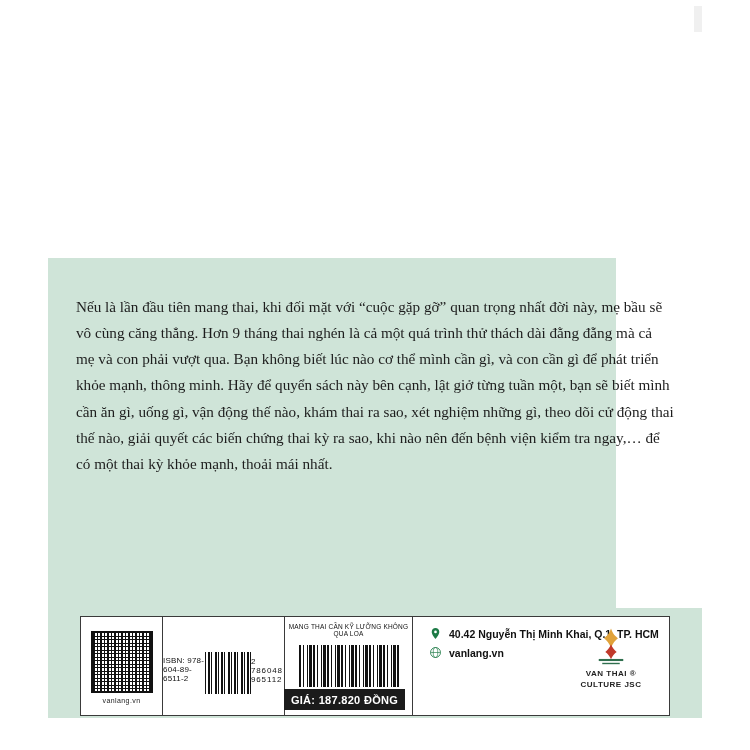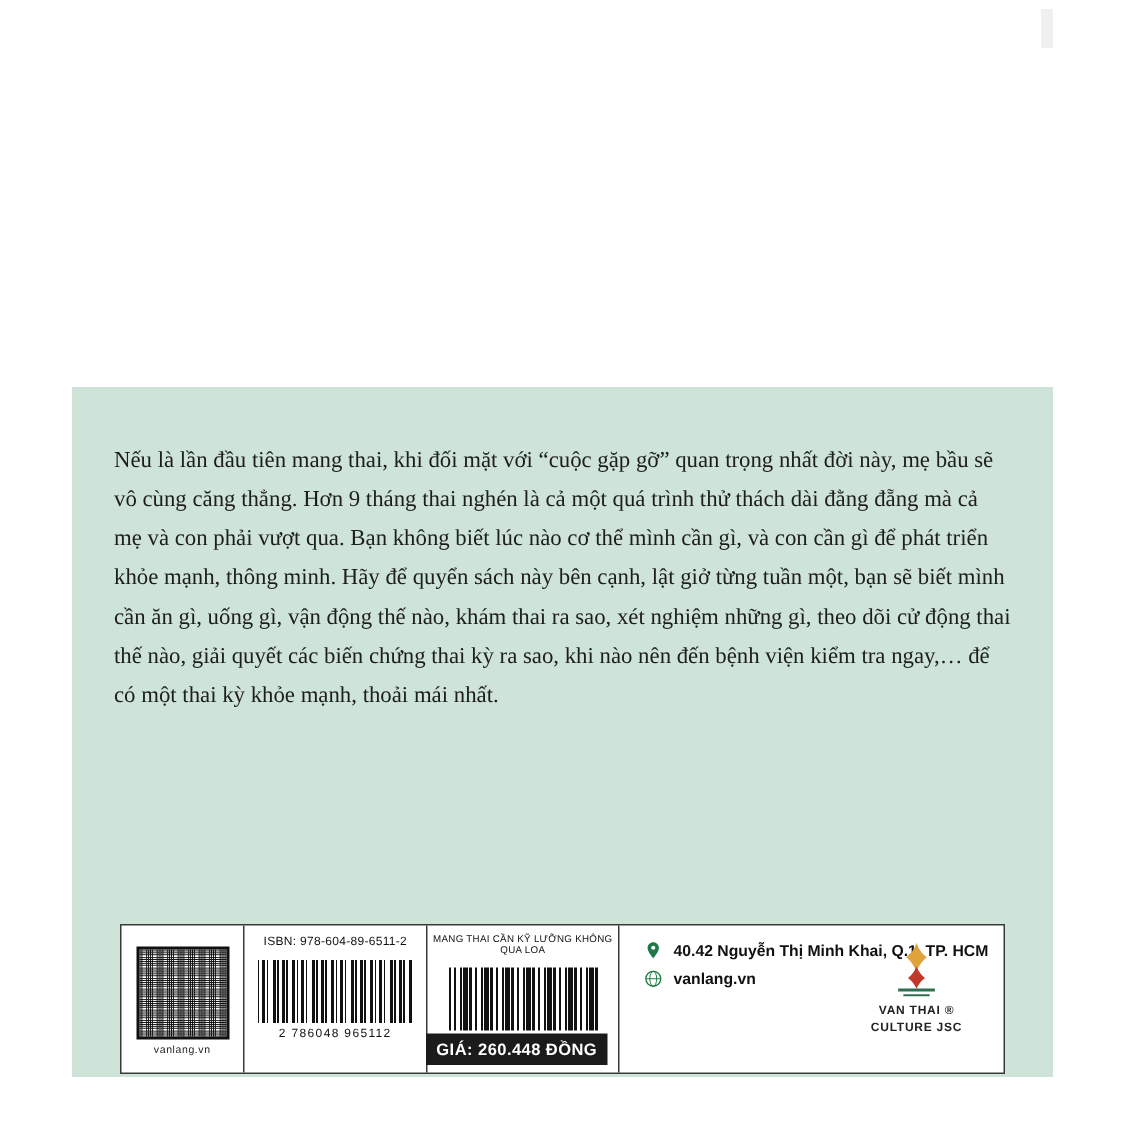--- a/index.html
+++ b/index.html
@@ -33,7 +33,7 @@
     position: absolute;
     left: 48px;
     top: 258px;
-    width: 654px;
+    width: 568px;
     height: 350px;
     background: #cfe4d8;
   }

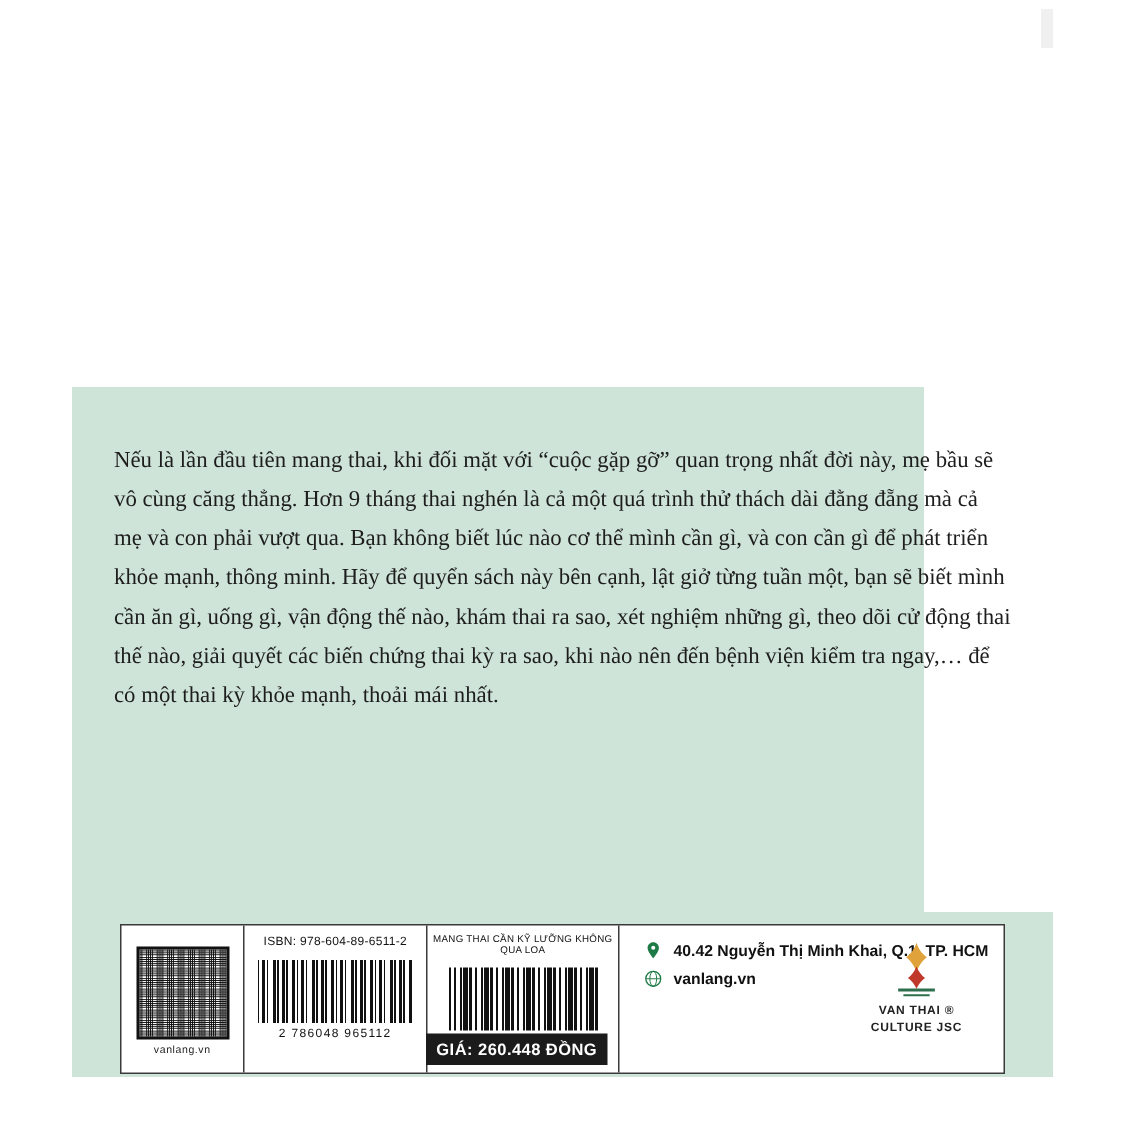--- a/index.html
+++ b/index.html
@@ -108,7 +108,7 @@
     border-right: 1px solid #3a3a3a;
     box-sizing: border-box;
     display: flex;
-    flex-direction: column;
+    flex-direction: row;
     align-items: center;
     justify-content: flex-start;
     padding-top: 6px;

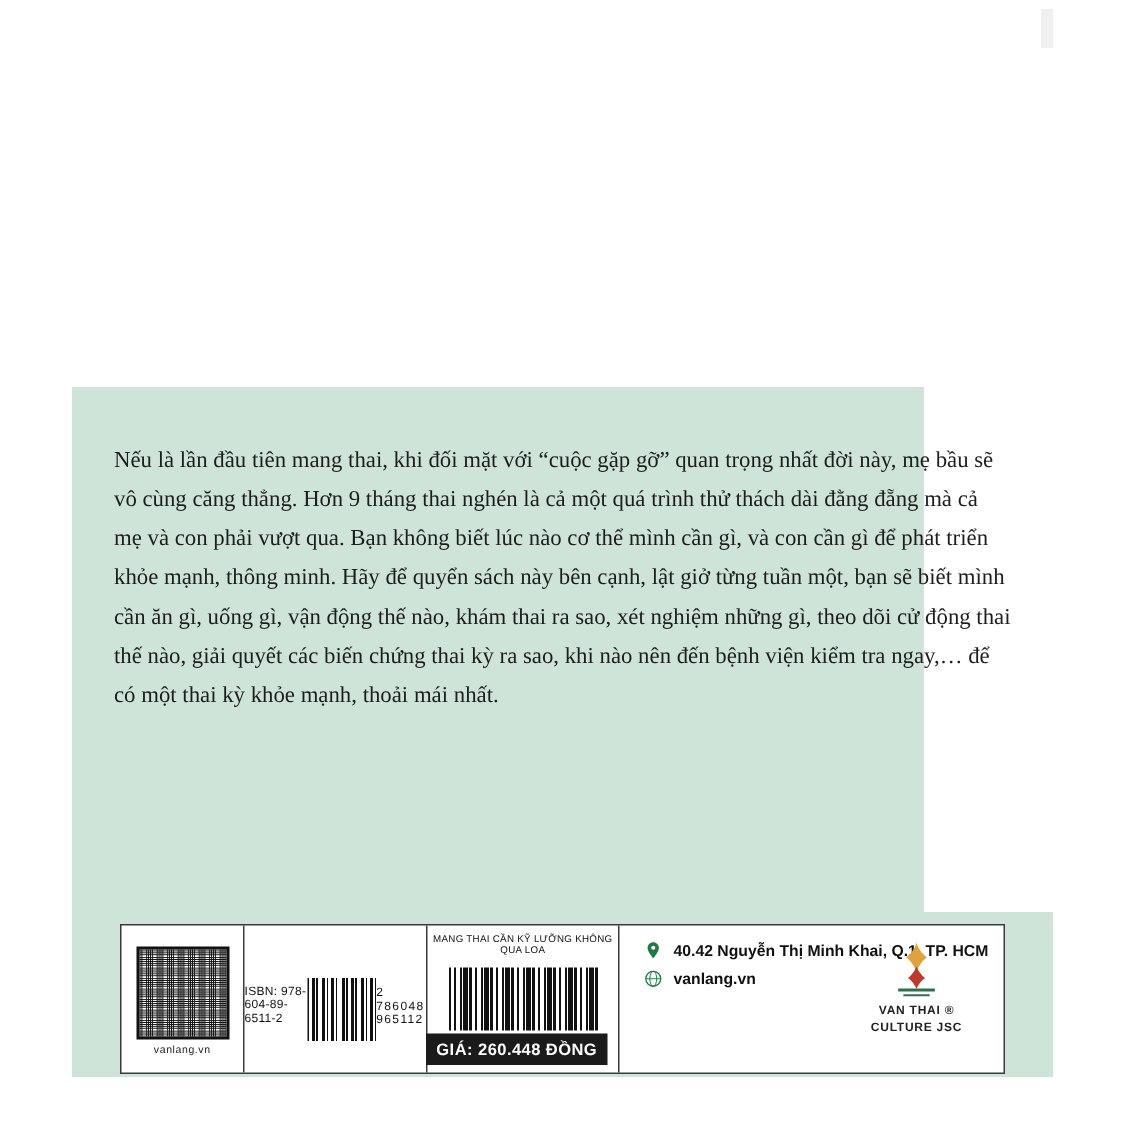--- a/index.html
+++ b/index.html
@@ -313,7 +313,7 @@
     </div>
   </div>
 
-  <div class="price-bar">GIÁ: 260.448 ĐỒNG</div>
+  <div class="price-bar">GIÁ: 187.820 ĐỒNG</div>
 
 </div>
 

